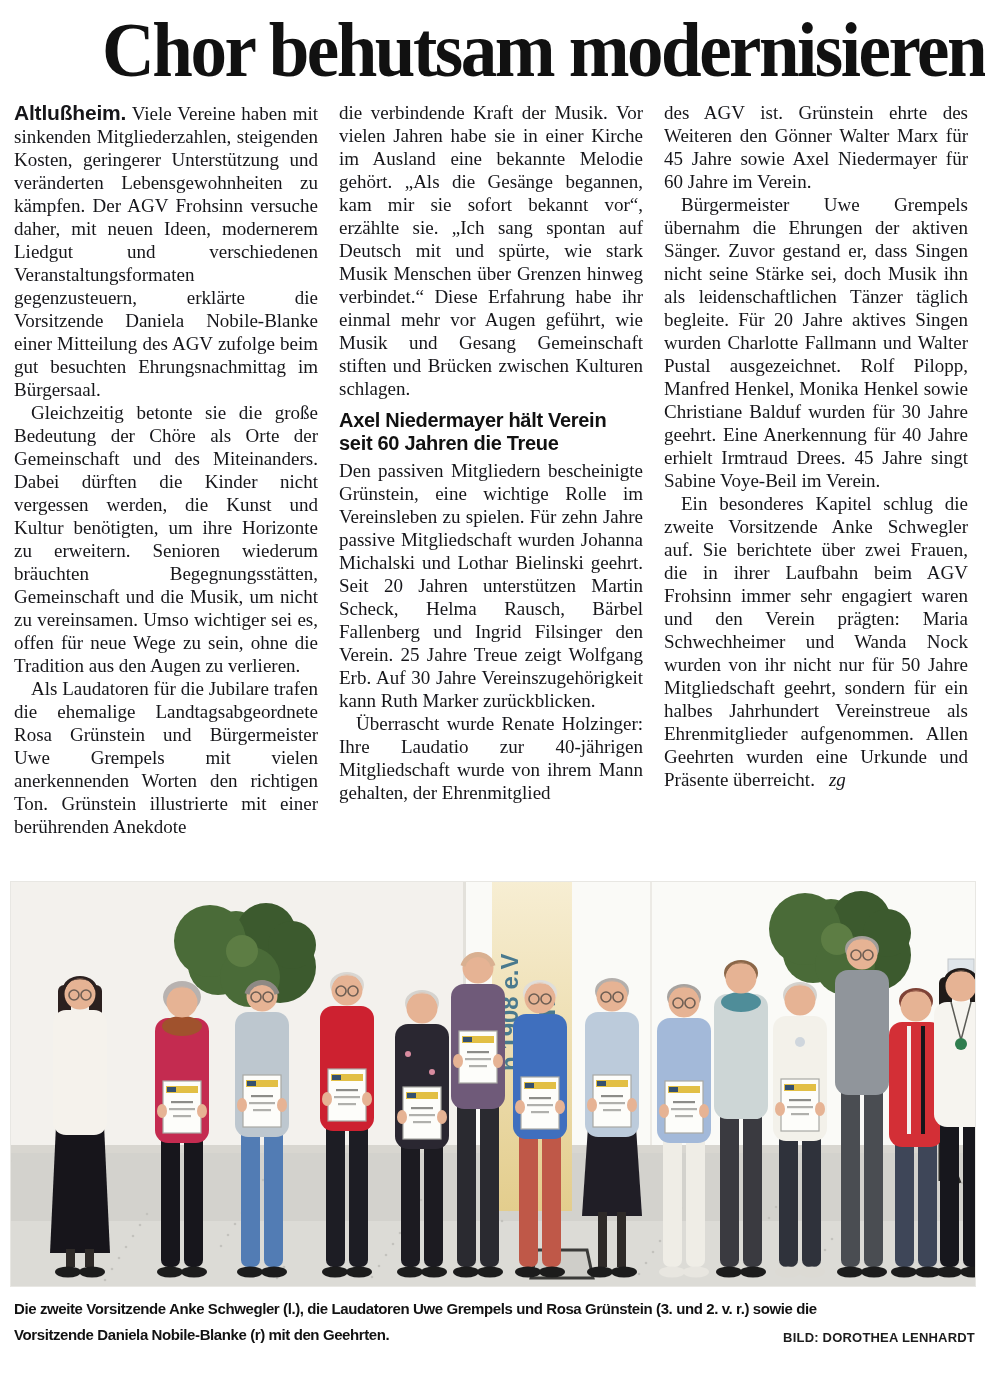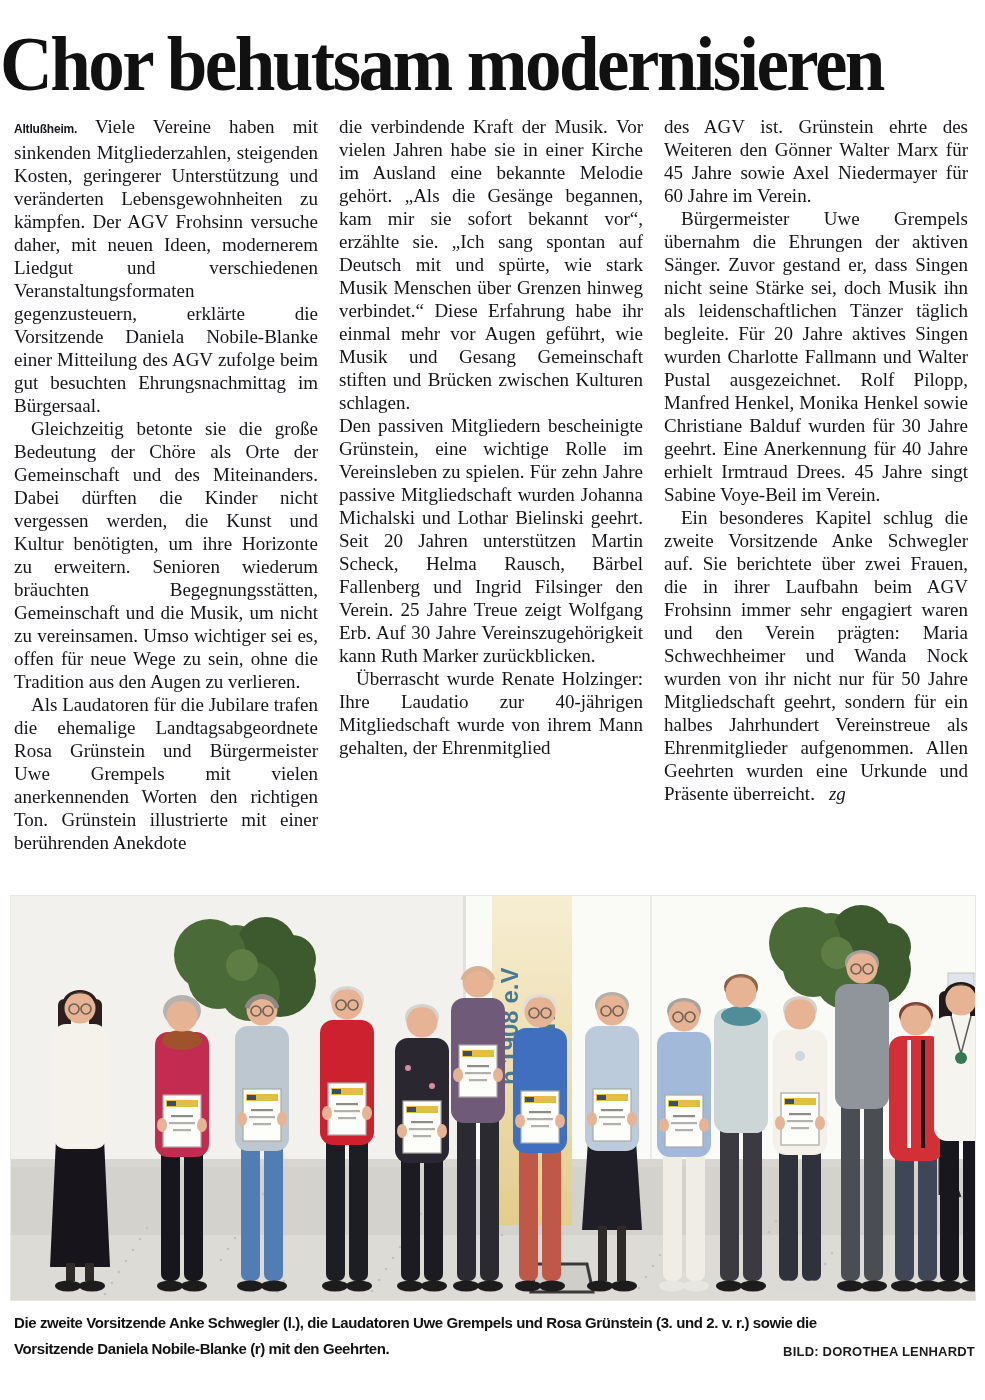--- a/index.html
+++ b/index.html
@@ -8,7 +8,7 @@
   .page{width:985px;height:1400px;position:relative;}
 
   
-  .masthead{padding-top:23px;text-align:left;}
+  .masthead{padding-top:9px;text-align:right;}
   h1.headline{margin:0;font-family:"Liberation Serif",serif;font-weight:700;
       font-size:73px;line-height:1.05;letter-spacing:-2.5px;color:#111;
       transform:scaleY(1.08);transform-origin:top center;white-space:nowrap;}

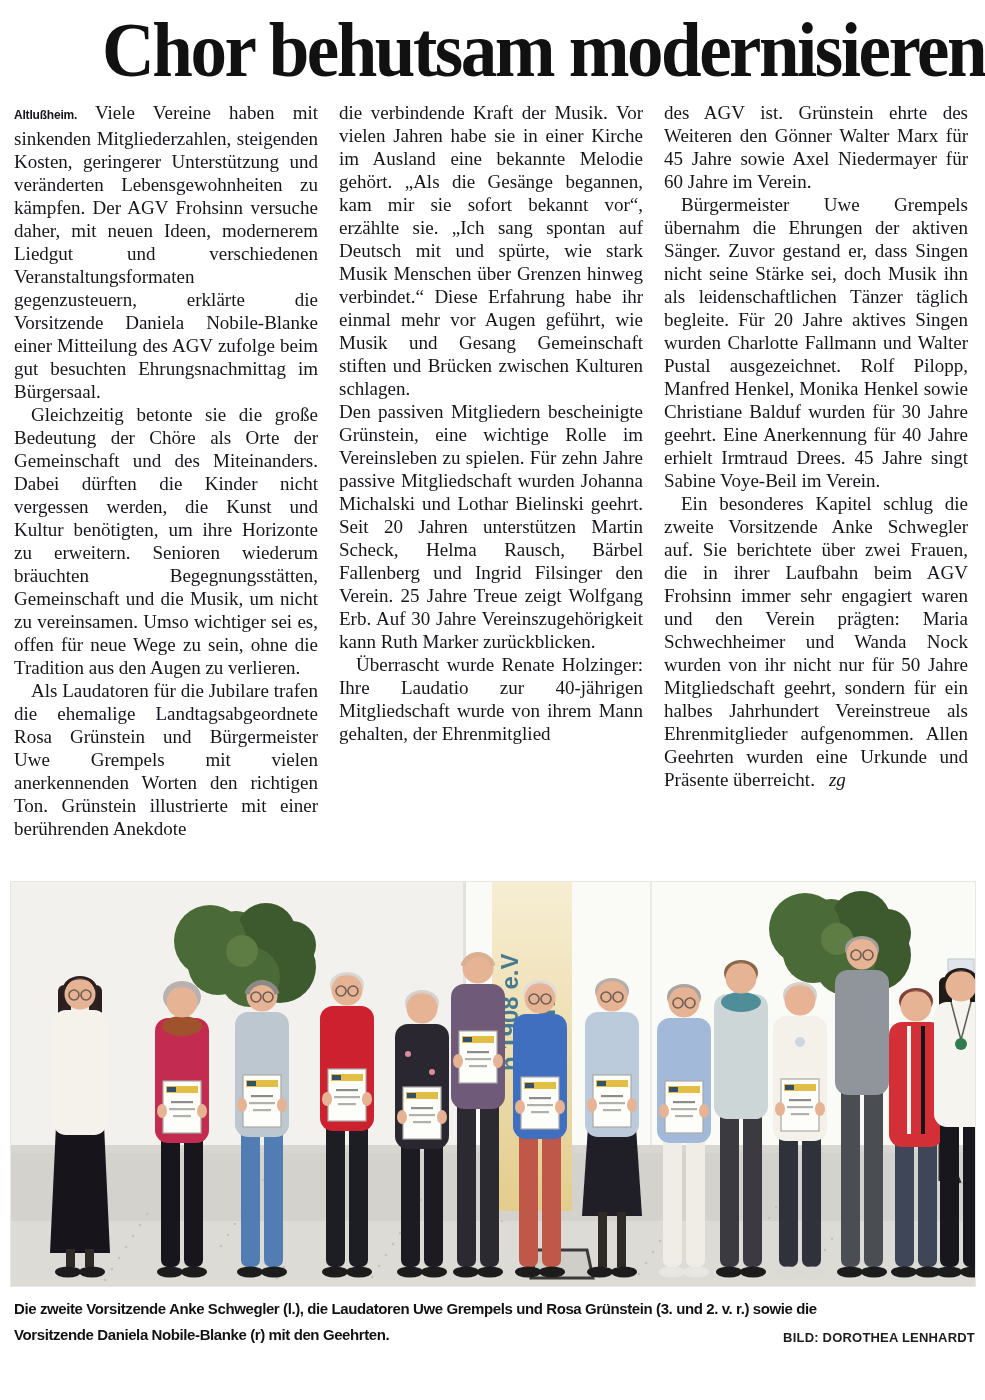--- a/index.html
+++ b/index.html
@@ -22,7 +22,7 @@
   .col{width:304px;flex:0 0 304px;}
   .col p{margin:0;text-align:justify;font-size:19px;line-height:23px;color:#16161a;}
   .col p.ind{text-indent:17px;}
-  .lead{font-family:"Liberation Sans",sans-serif;font-weight:700;font-size:12px;
+  .lead{font-family:"Liberation Sans",sans-serif;font-weight:700;font-size:21px;
       letter-spacing:-0.2px;}
   .col h2{margin:9px 0 4px 0;font-family:"Liberation Sans",sans-serif;
       font-weight:700;font-size:20px;line-height:23px;letter-spacing:-0.3px;color:#111;}

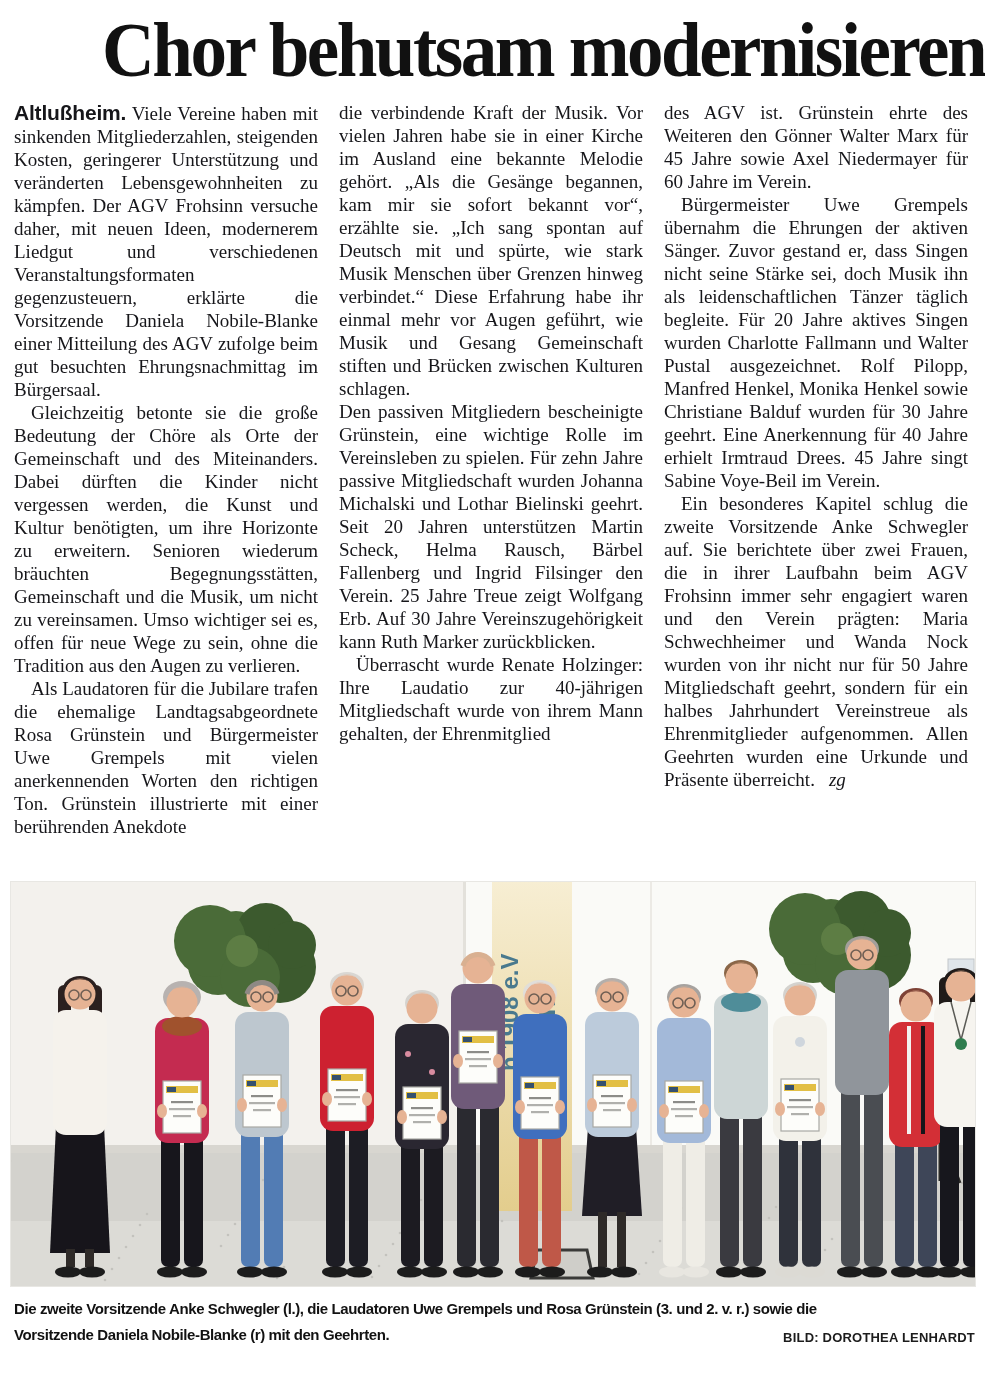--- a/index.html
+++ b/index.html
@@ -57,6 +57,7 @@
       </div>
       <div class="col">
         <p>die verbindende Kraft der Musik. Vor vielen Jahren habe sie in einer Kirche im Ausland eine bekannte Melodie gehört. „Als die Gesänge begannen, kam mir sie sofort bekannt vor“, erzählte sie. „Ich sang spontan auf Deutsch mit und spürte, wie stark Musik Menschen über Grenzen hinweg verbindet.“ Diese Erfahrung habe ihr einmal mehr vor Augen geführt, wie Musik und Gesang Gemeinschaft stiften und Brücken zwischen Kulturen schlagen.</p>
+        <h2>Axel Niedermayer hält Verein seit 60 Jahren die Treue</h2>
         <p>Den passiven Mitgliedern bescheinigte Grünstein, eine wichtige Rolle im Vereinsleben zu spielen. Für zehn Jahre passive Mitgliedschaft wurden Johanna Michalski und Lothar Bielinski geehrt. Seit 20 Jahren unterstützen Martin Scheck, Helma Rausch, Bärbel Fallenberg und Ingrid Filsinger den Verein. 25 Jahre Treue zeigt Wolfgang Erb. Auf 30 Jahre Vereinszugehörigkeit kann Ruth Marker zurückblicken.</p>
         <p class="ind">Überrascht wurde Renate Holzinger: Ihre Laudatio zur 40-jährigen Mitgliedschaft wurde von ihrem Mann gehalten, der Ehrenmitglied</p>
       </div>

